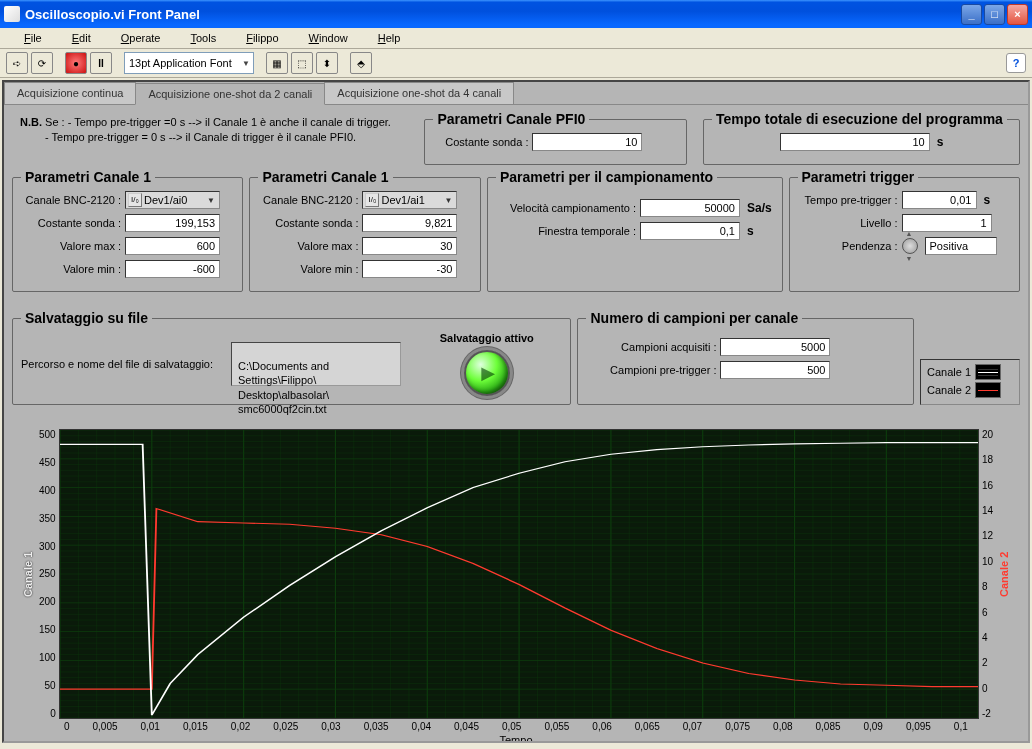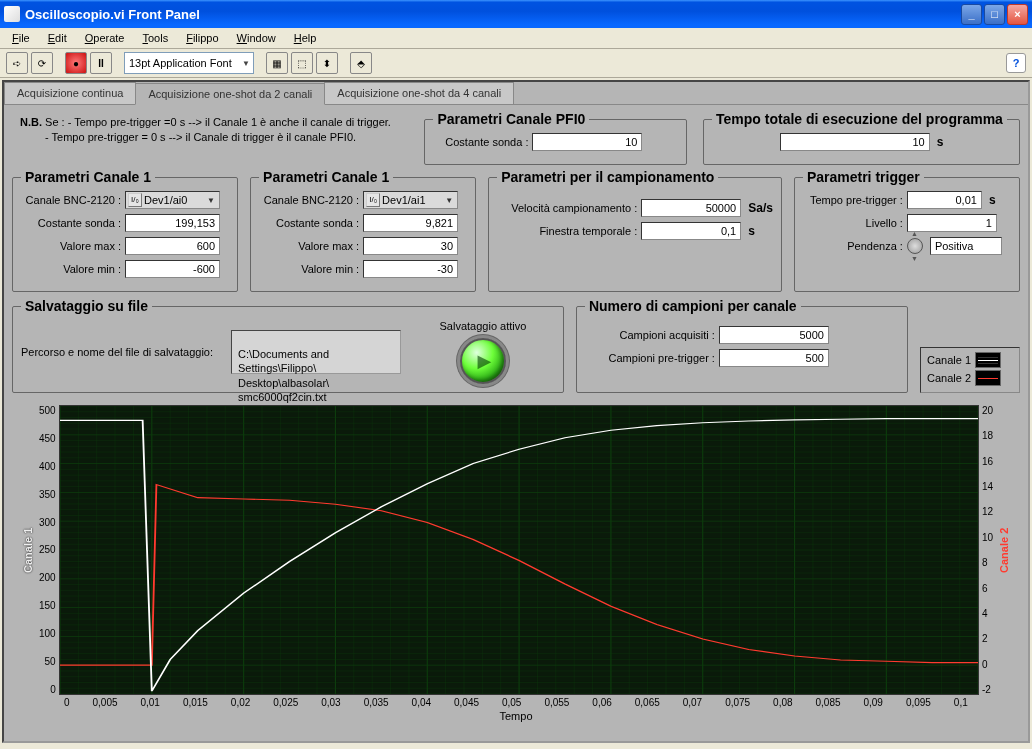--- a/index.html
+++ b/index.html
@@ -10,7 +10,7 @@
 .win-btns { display: flex; gap: 2px; }
 .win-btn { width: 21px; height: 21px; background: linear-gradient(to bottom,#7ba7e8,#3b6fc7); border: 1px solid #1a4aa0; border-radius: 3px; color: white; font-weight: bold; text-align: center; line-height: 18px; font-size: 11px; }
 .win-btn.close { background: linear-gradient(to bottom,#f5a7a0,#e45642); border-color: #c0392b; }
-.menubar { background: #ece9d8; border-bottom: 1px solid #aca899; padding: 2px 6px; display: flex; gap: 6px; font-size: 11px; }
+.menubar { background: #ece9d8; border-bottom: 1px solid #aca899; padding: 2px 18px; display: flex; gap: 18px; font-size: 11px; }
 .menubar span { padding: 2px 6px; cursor: default; }
 .menubar span:first-letter { text-decoration: underline; }
 .toolbar { background: #ece9d8; border-bottom: 1px solid #aca899; padding: 3px 6px; display: flex; align-items: center; gap: 3px; }

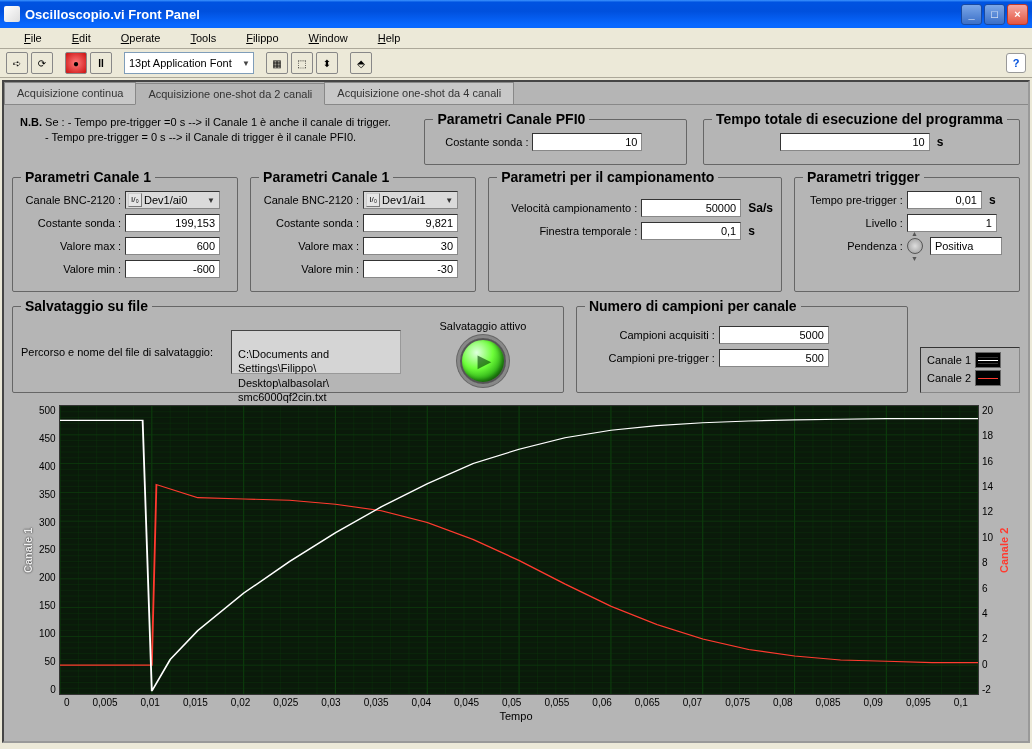--- a/index.html
+++ b/index.html
@@ -29,7 +29,7 @@
 .nb-text b { font-weight:bold; }
 fieldset { border: 1px solid #666; border-radius: 2px; padding: 6px 8px 8px; background: #b5b5b5; margin:0; position:relative;}
 fieldset legend { font-size: 14px; font-weight: bold; color: #000; padding: 0 4px; background:#b5b5b5;}
-.row2 { display:flex; gap:12px; margin-bottom:6px;justify-content:space-between; }
+.row2 { display:flex; gap:6px; margin-bottom:18px;justify-content:space-between; }
 .field-row { display:flex; align-items:center; margin-bottom:5px; gap:4px; }
 .field-label { font-size:11px; text-align:right; color:#000; }
 .field-input { background:white; border:1px inset #888; padding:2px 4px; font-size:11px; text-align:right; height:18px; }

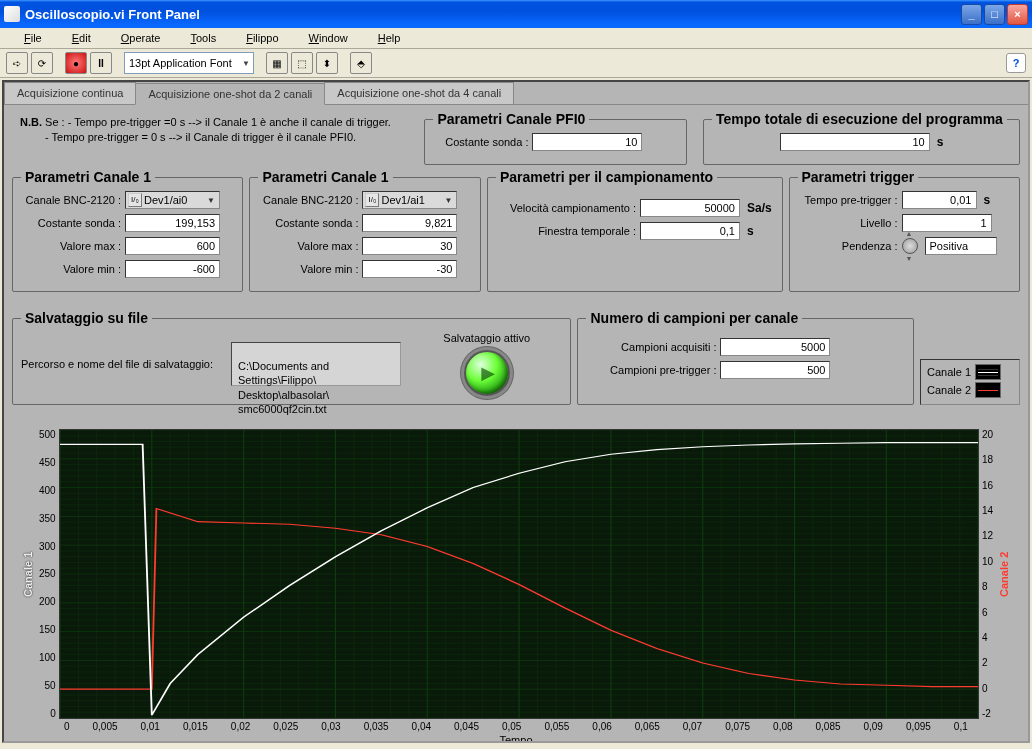--- a/index.html
+++ b/index.html
@@ -225,7 +225,7 @@
 Desktop\albasolar\
 smc6000qf2cin.txt</span></div>
           <div style="flex:1; text-align:center;">
-            <div style="font-weight:normal; margin-bottom:6px;">Salvataggio attivo</div>
+            <div style="font-weight:bold; margin-bottom:6px;">Salvataggio attivo</div>
             <div class="led-btn" style="margin:0 auto;"></div>
           </div>
         </div>

